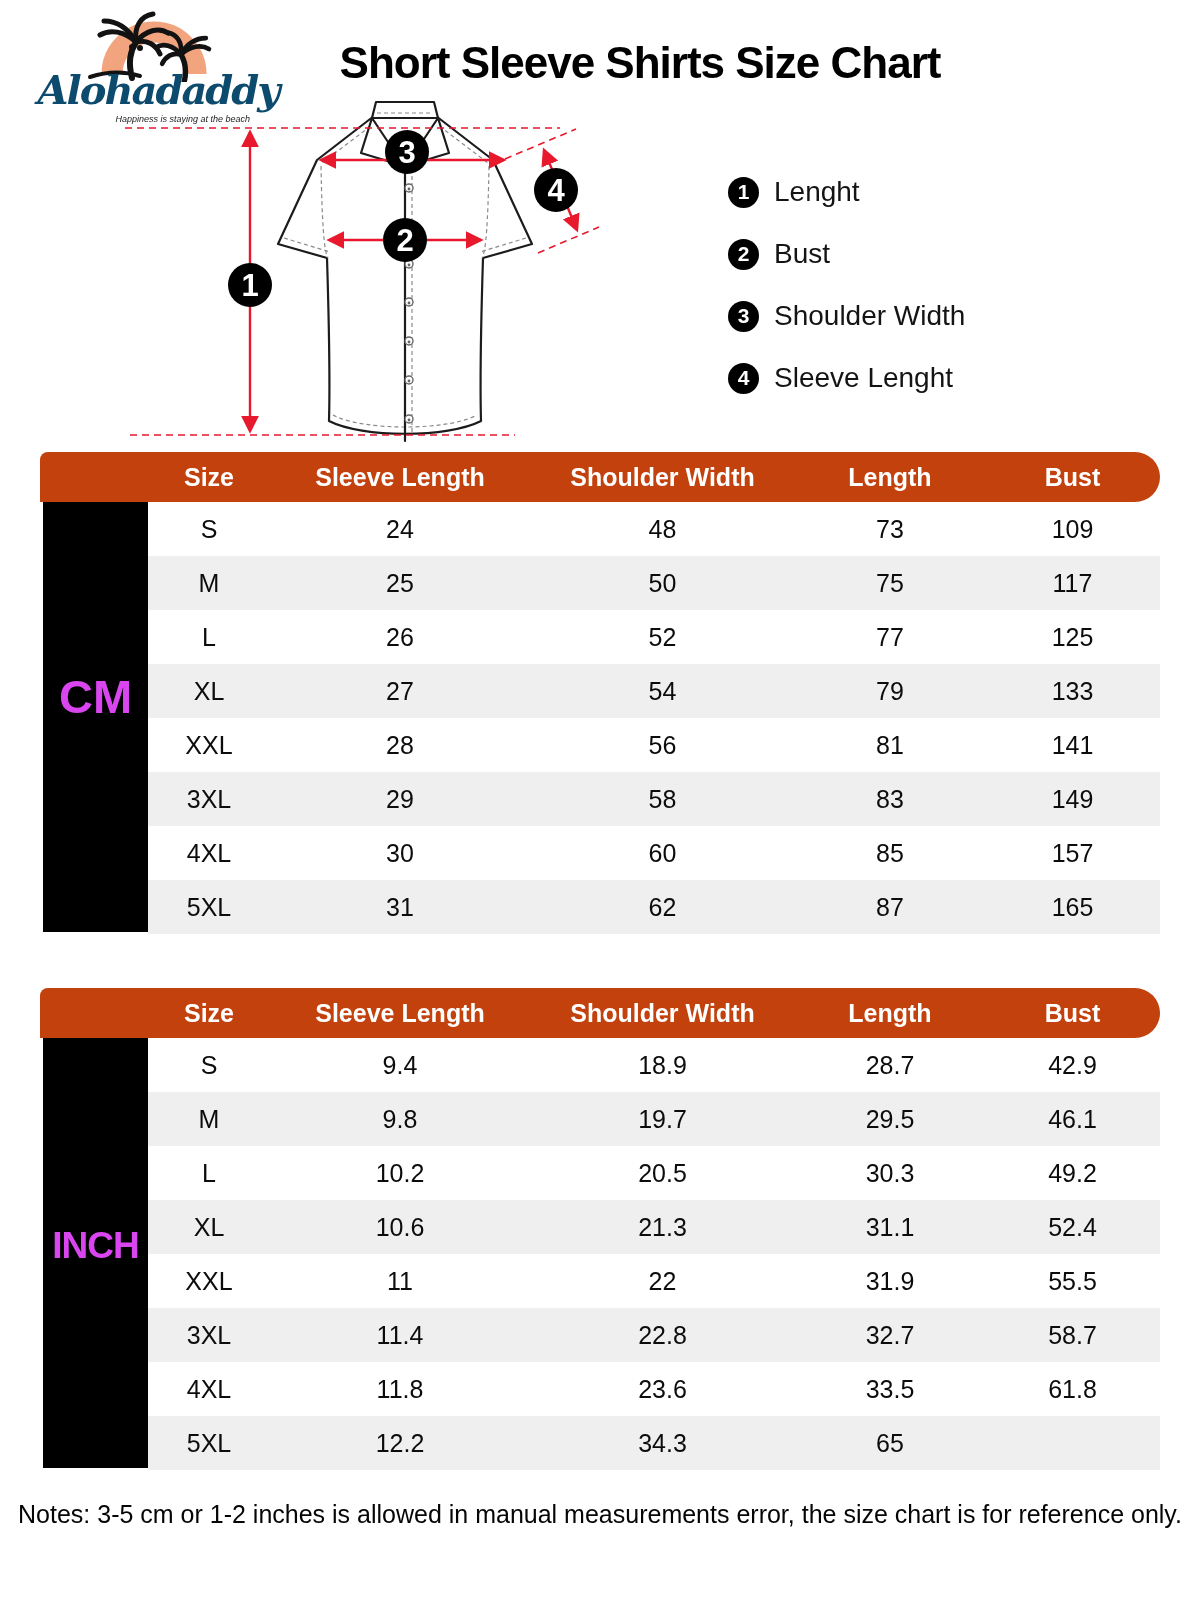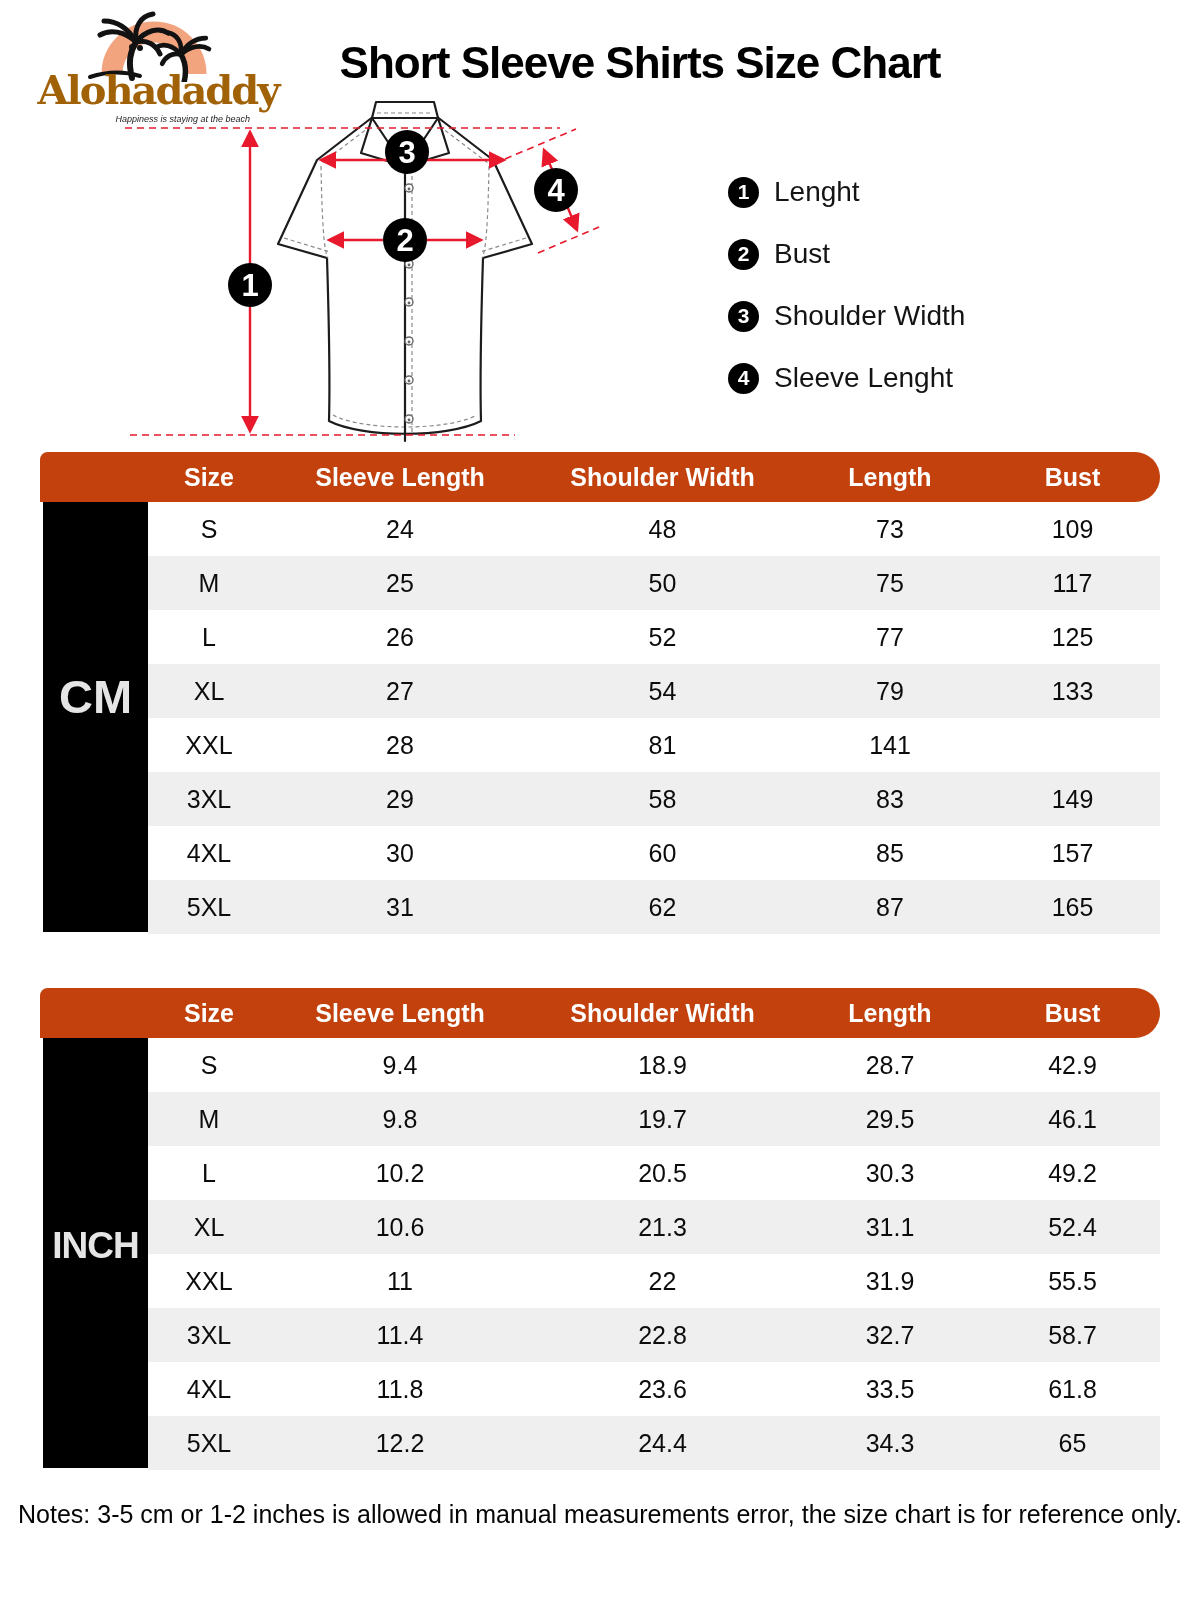--- a/index.html
+++ b/index.html
@@ -11,8 +11,8 @@
   .logo { position:absolute; left:32px; top:4px; width:250px; height:125px; }
   .logo-art { position:absolute; left:28px; top:0; }
   .brand { position:absolute; left:4px; top:62px; width:244px; text-align:center;
-           font-family:"DejaVu Serif",serif; font-weight:700;
-           font-size:40px; letter-spacing:-2px; color:#a16207; white-space:nowrap; }
+           font-family:"DejaVu Serif",serif; font-style:italic; font-weight:700;
+           font-size:40px; letter-spacing:-2px; color:#0c4a6e; white-space:nowrap; }
   .tagline { position:absolute; left:0; top:110px; width:218px; text-align:right;
              font-family:Liberation Sans, sans-serif; font-style:italic; font-size:9px; color:#222; }
   .title { position:absolute; left:290px; top:38px; width:700px; text-align:center;

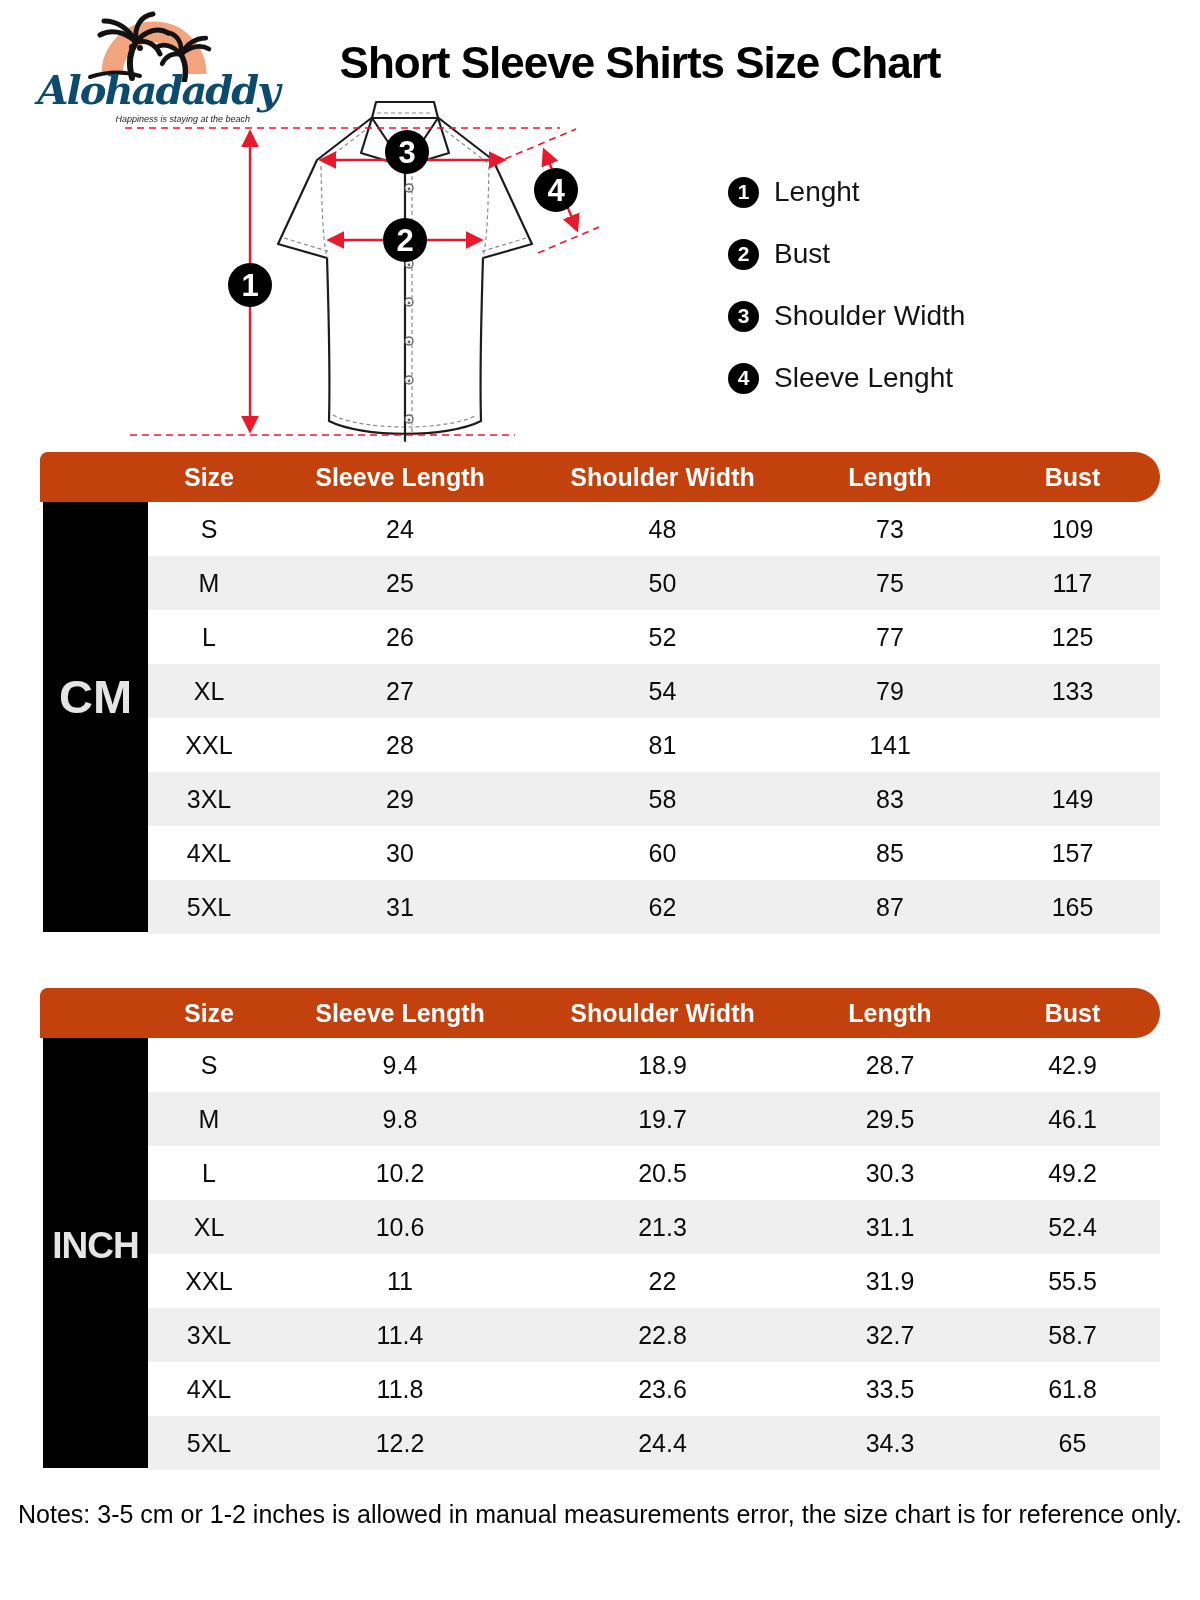--- a/index.html
+++ b/index.html
@@ -33,7 +33,7 @@
   .size-table { position:absolute; left:40px; width:1120px; }
   .tside { position:absolute; left:3px; top:9px; bottom:0; width:105px; background:#000;
            display:flex; align-items:center; justify-content:center;
-           color:#e5e5e5; font-weight:700; }
+           color:#d946ef; font-weight:700; }
   .tside.cm   { font-size:47px; letter-spacing:0; }
   .tside.inch { font-size:37px; letter-spacing:-1px;margin-top:26px; }
   .thead { position:relative; z-index:2; display:grid;

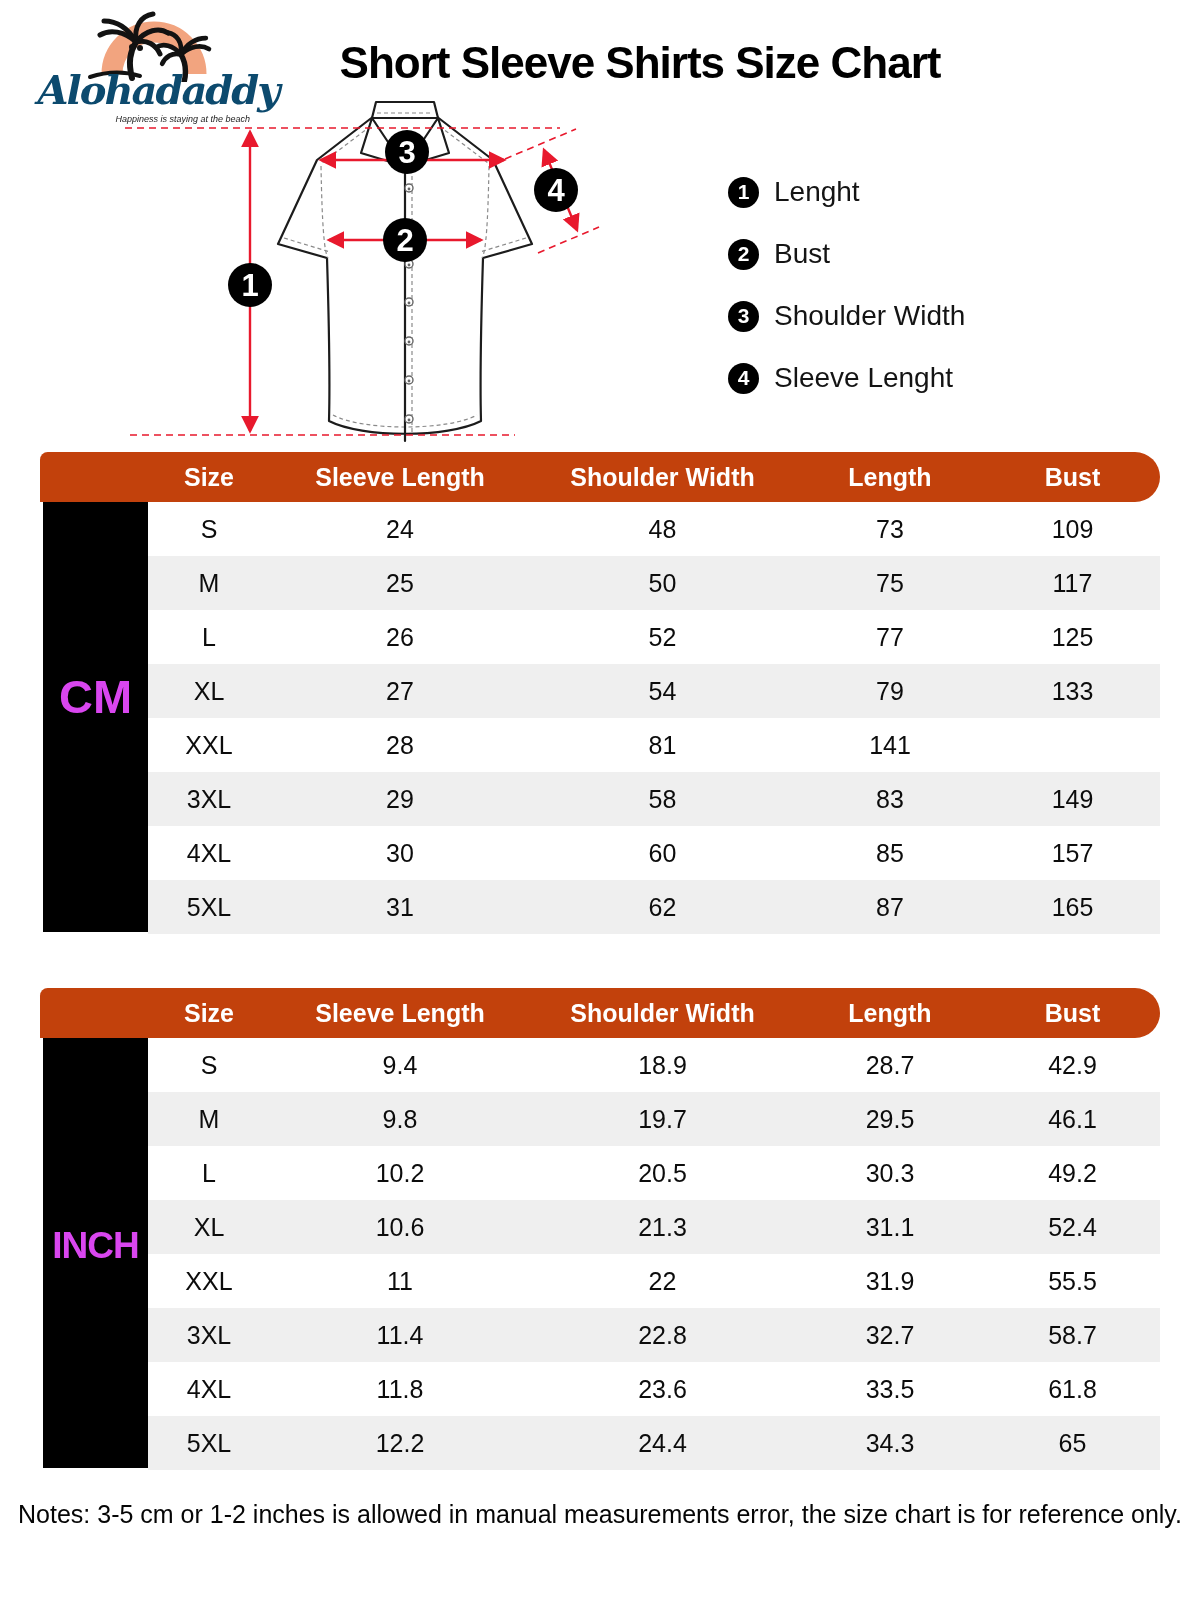--- a/index.html
+++ b/index.html
@@ -230,6 +230,7 @@
         <div class="trow">
           <div class="tcell">XXL</div>
           <div class="tcell">28</div>
+          <div class="tcell">56</div>
           <div class="tcell">81</div>
           <div class="tcell">141</div>
         </div>

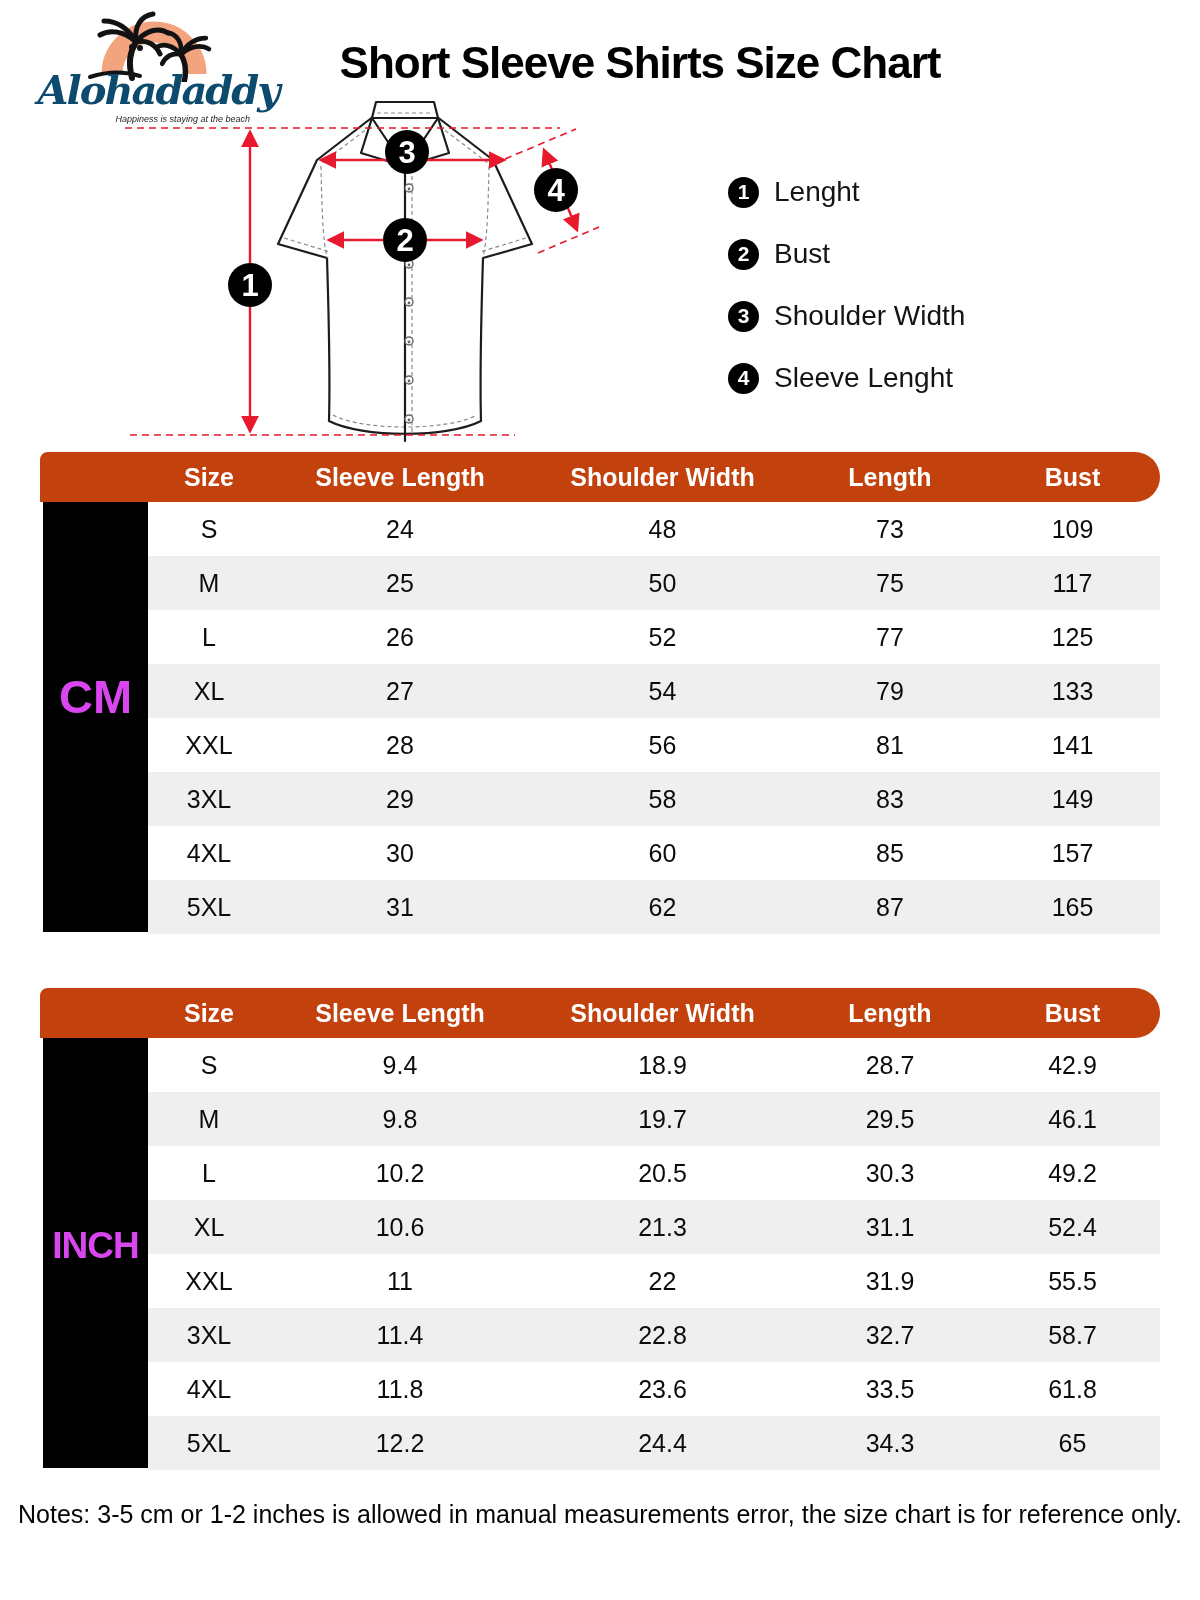--- a/index.html
+++ b/index.html
@@ -321,7 +321,6 @@
         <div class="trow">
           <div class="tcell">5XL</div>
           <div class="tcell">12.2</div>
-          <div class="tcell">24.4</div>
           <div class="tcell">34.3</div>
           <div class="tcell">65</div>
         </div>

